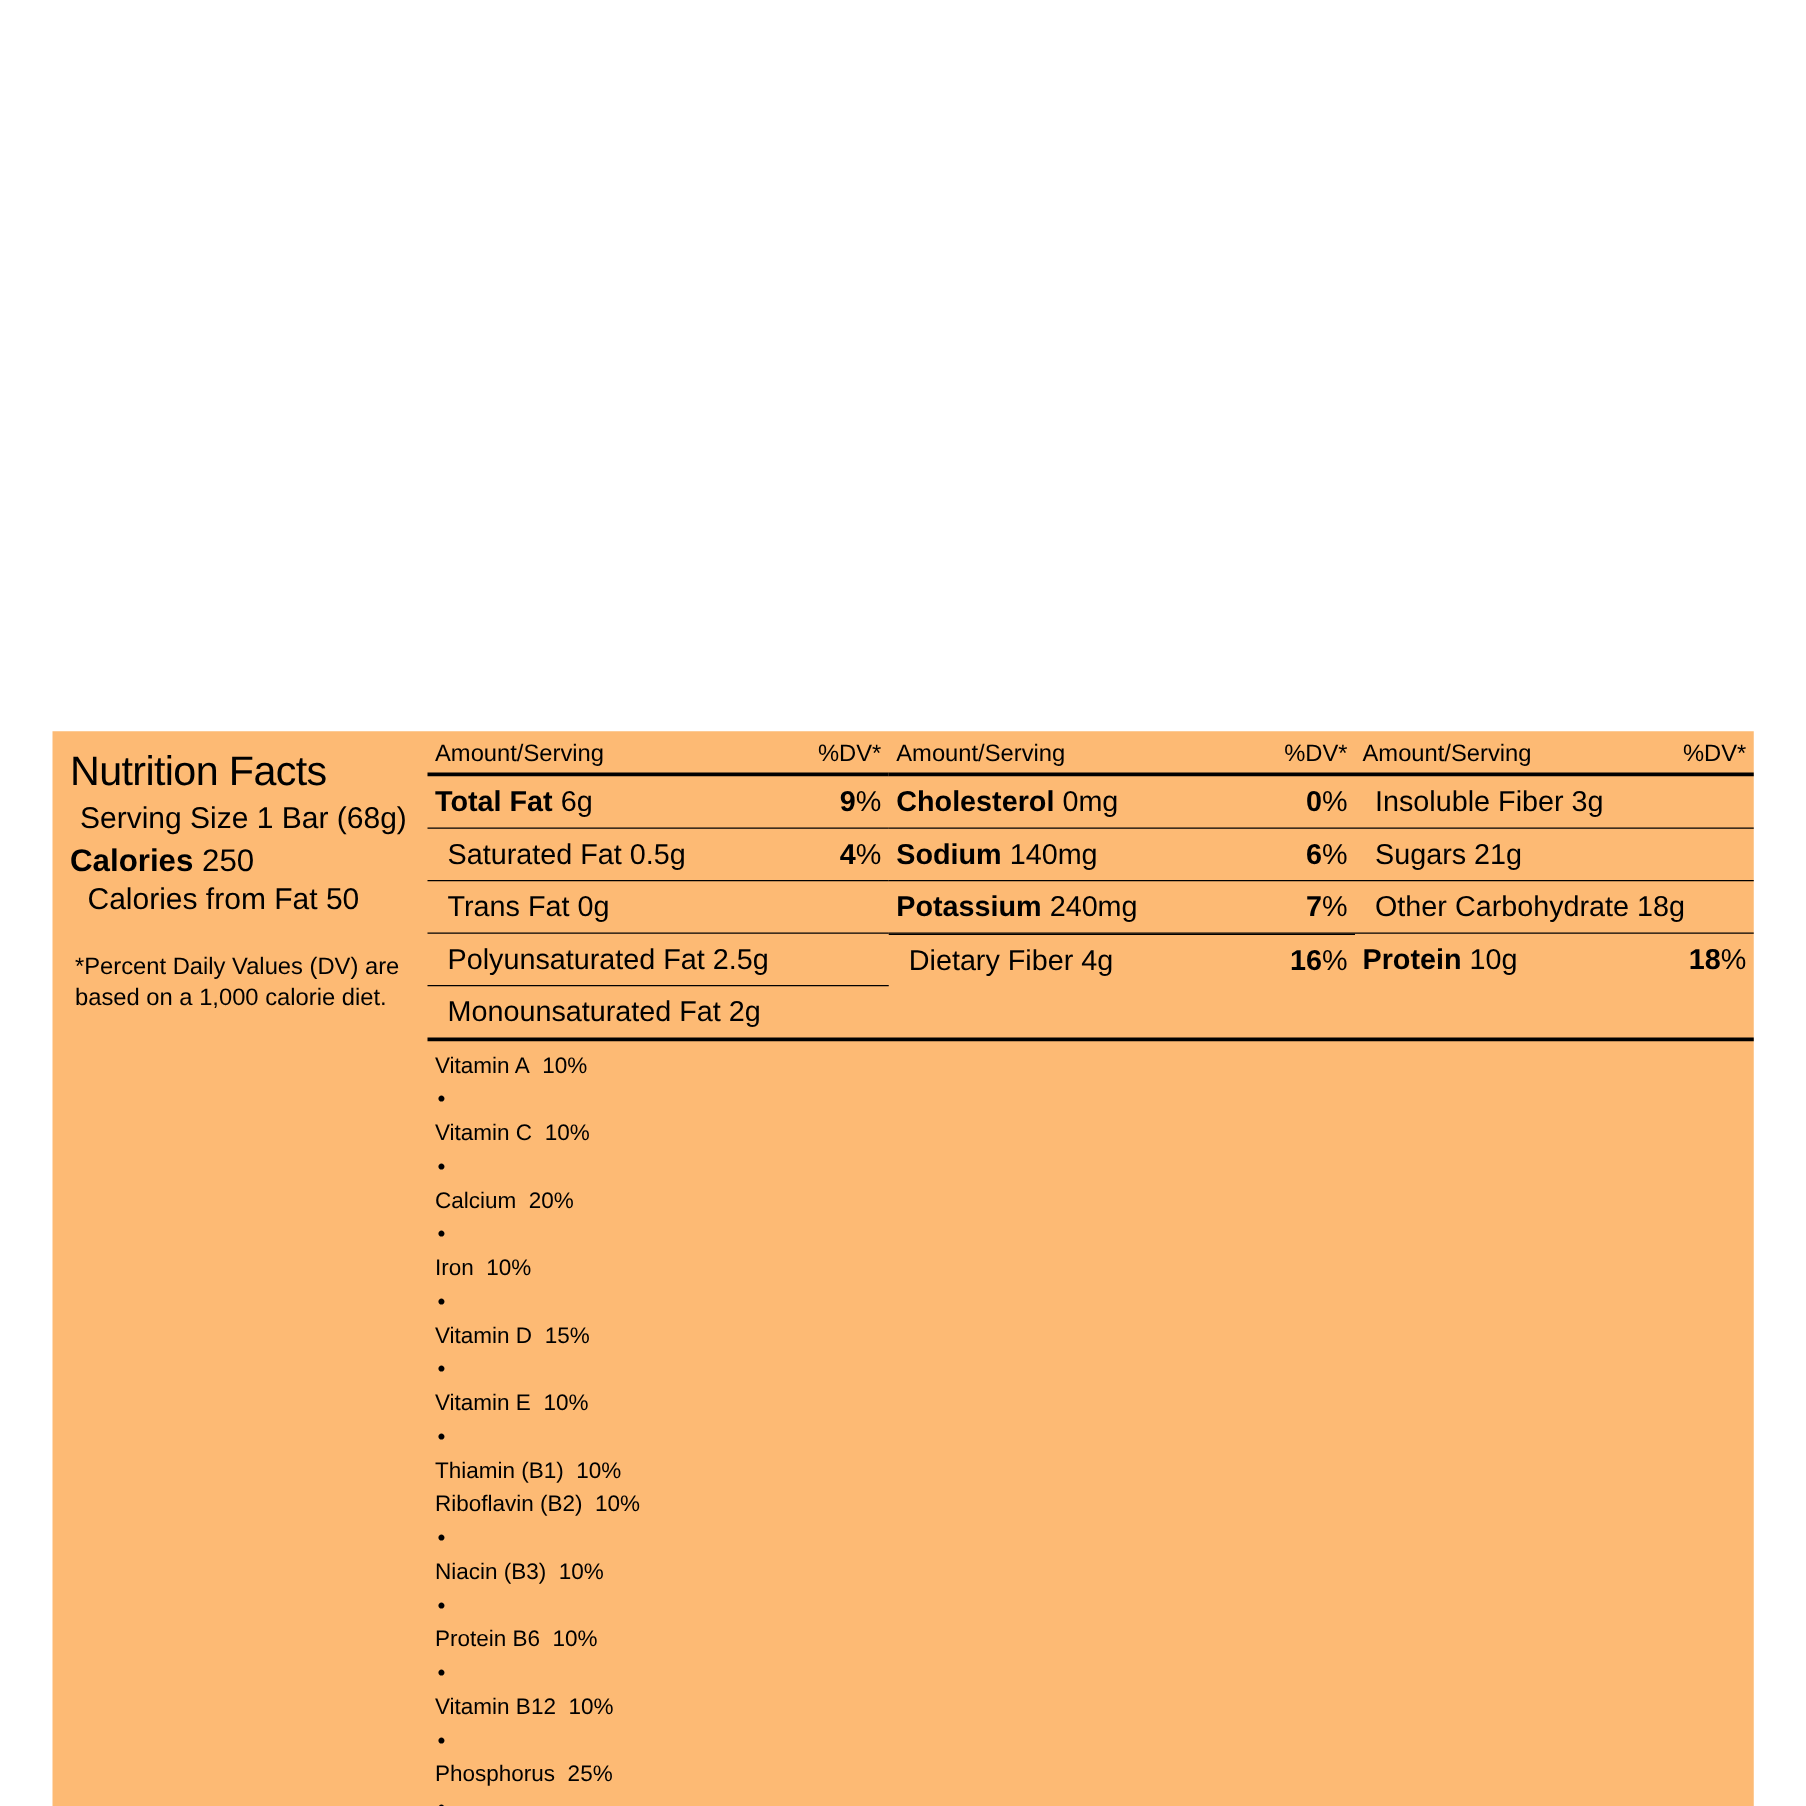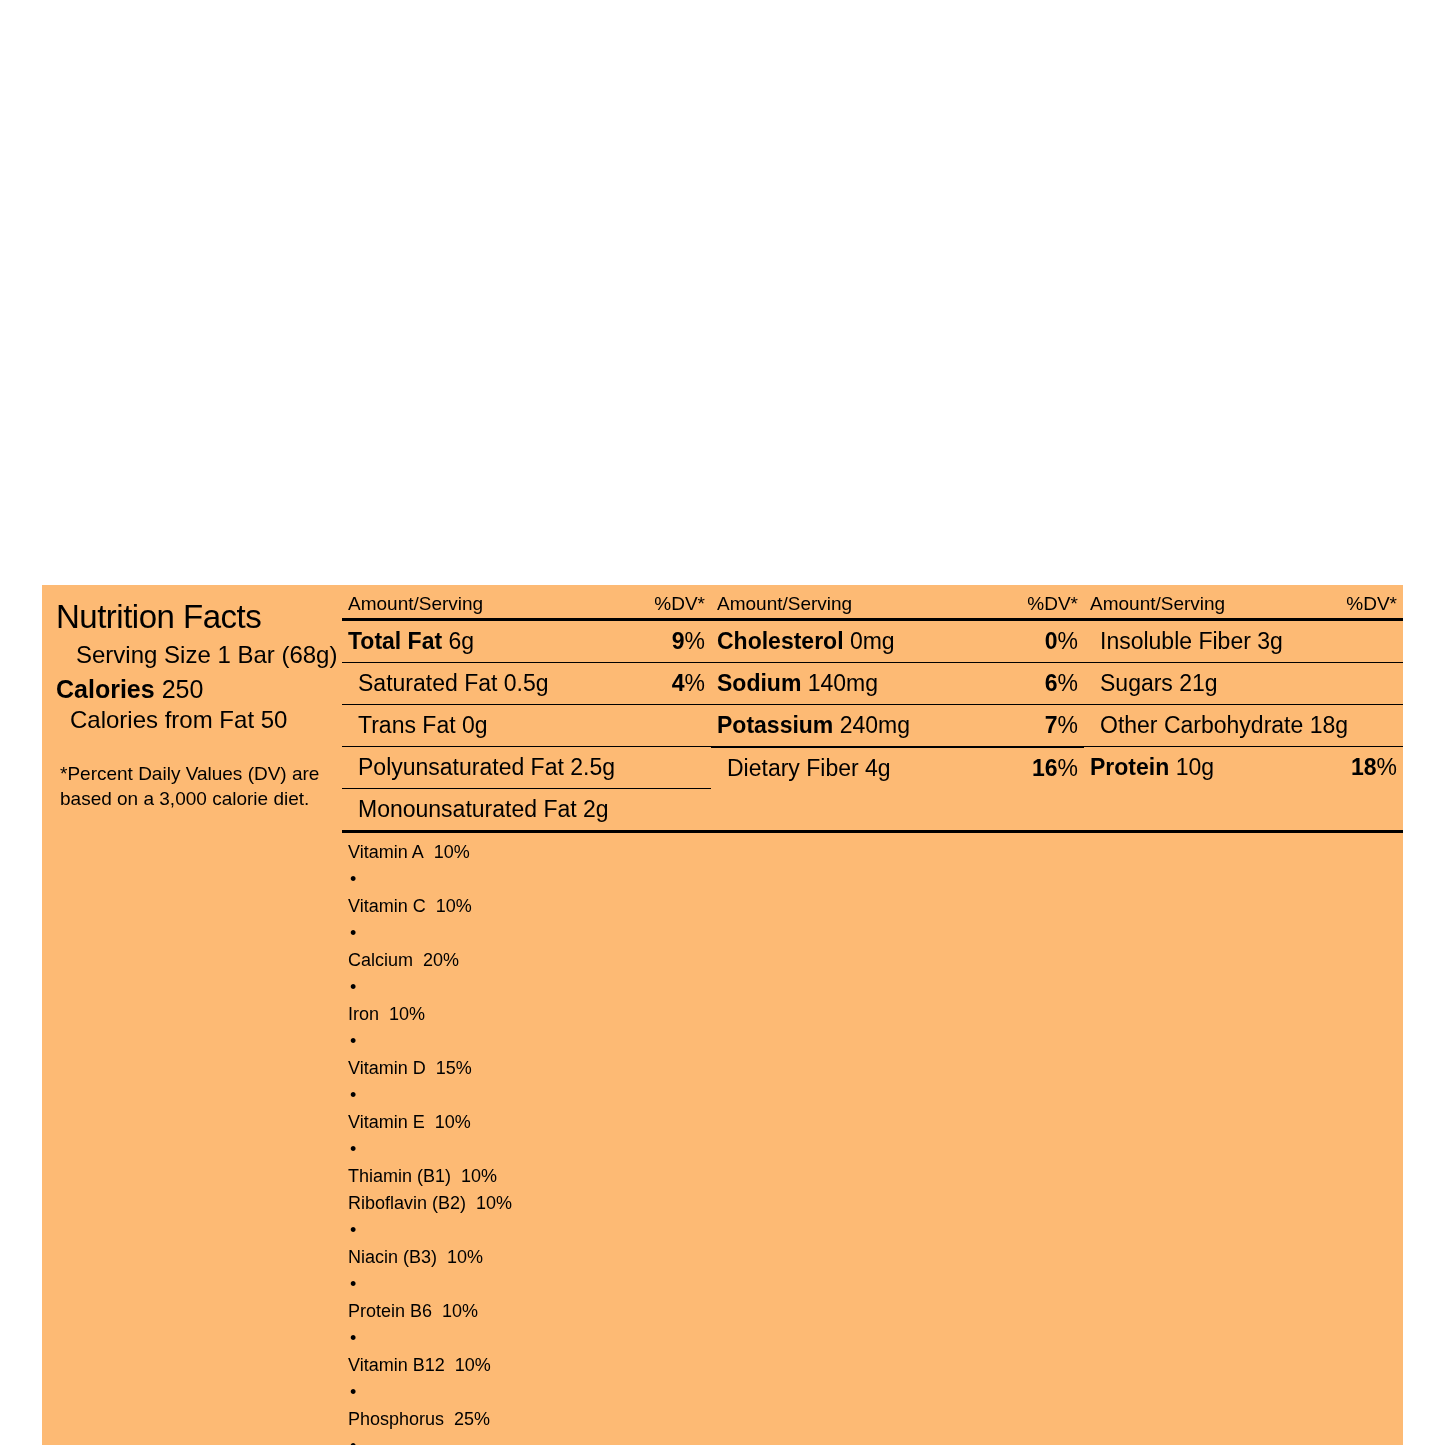--- a/index.html
+++ b/index.html
@@ -47,7 +47,7 @@
   }
   .serving-size {
     font-size: 24px;
-    margin: 0 0 6px 20px;
+    margin: 0 0 6px 8px;
     white-space: nowrap;
   }
   .calories-line {

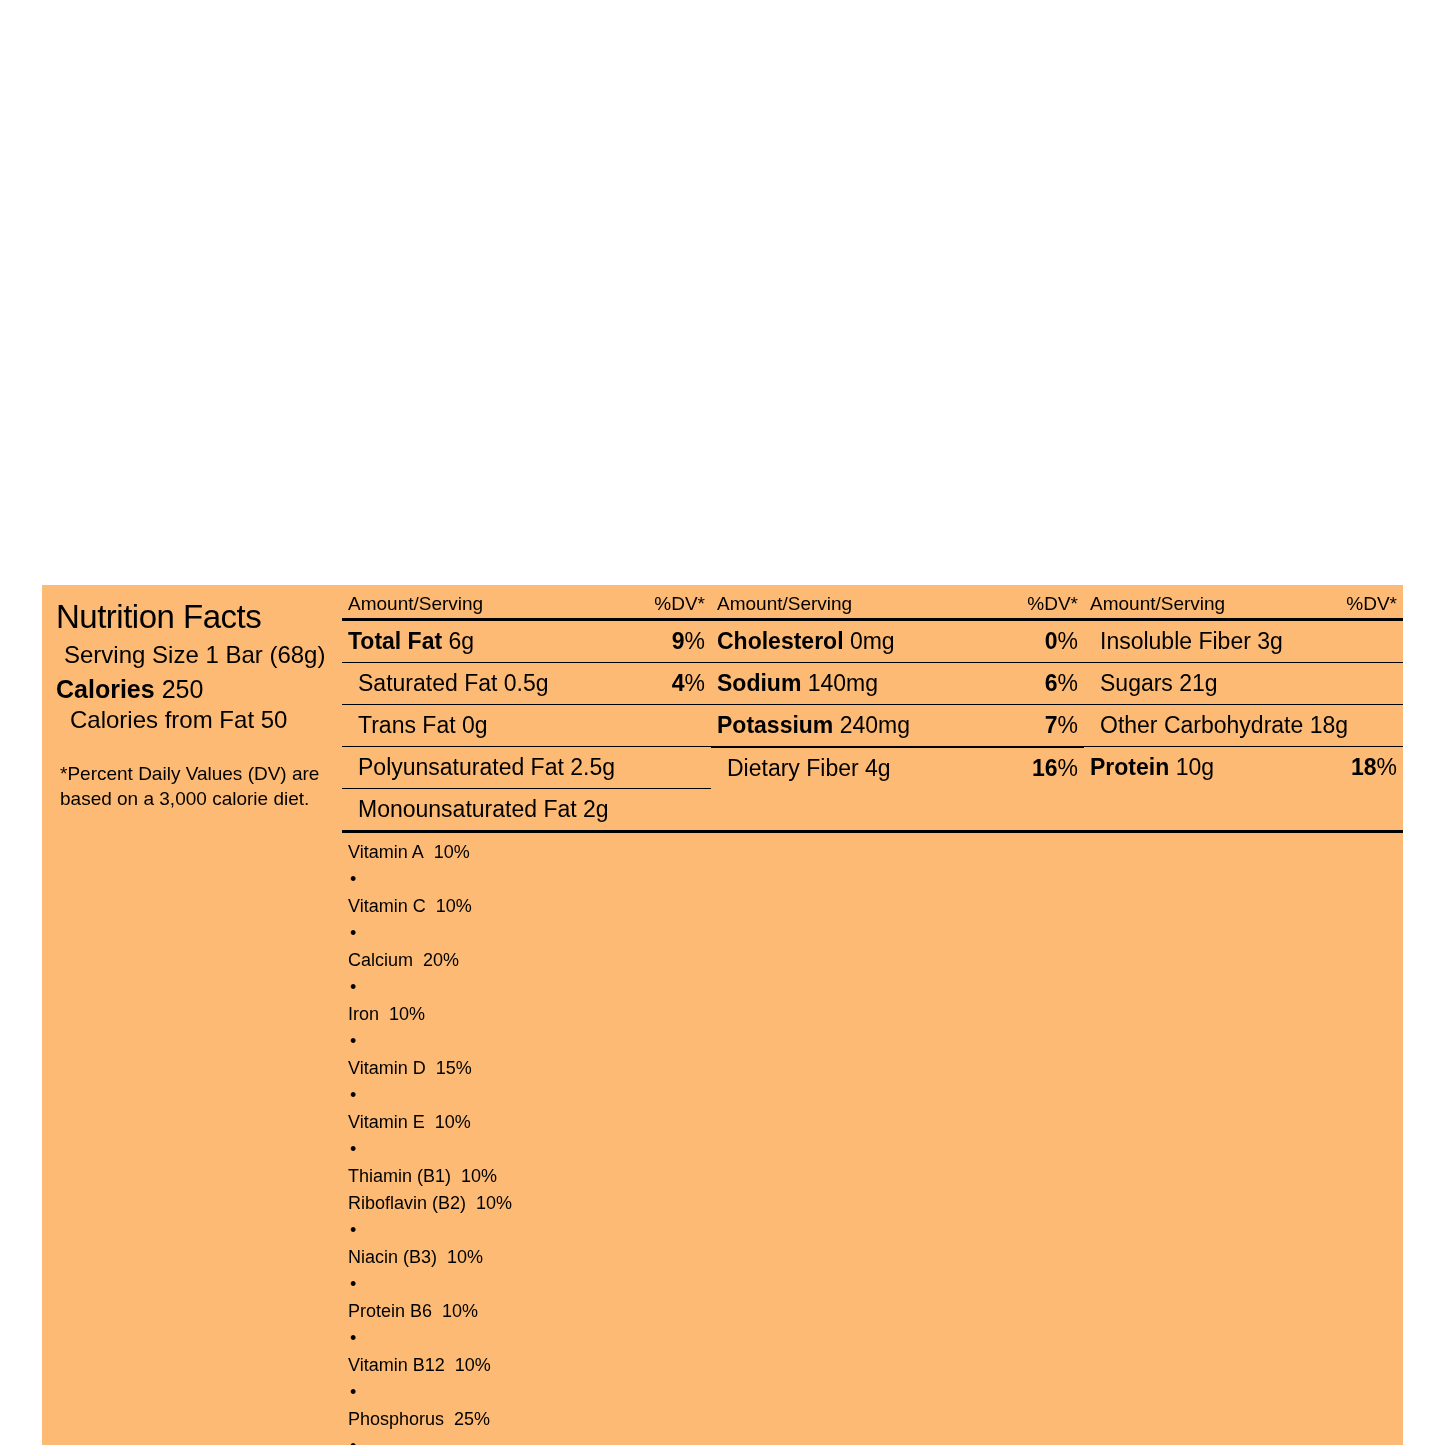--- a/index.html
+++ b/index.html
@@ -155,7 +155,7 @@
       <div class="cff-line">Calories from Fat 50</div>
       <div class="dv-note">
         <div>*Percent Daily Values (DV) are</div>
-        <div>based on a 3,000 calorie diet.</div>
+        <div>based on a 1,000 calorie diet.</div>
       </div>
     </div>
 

